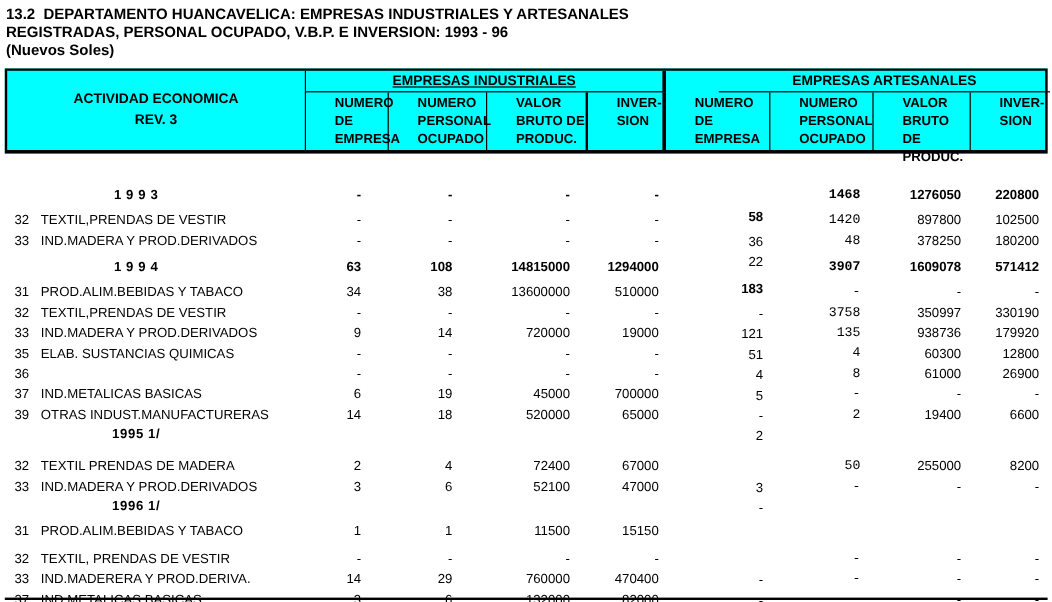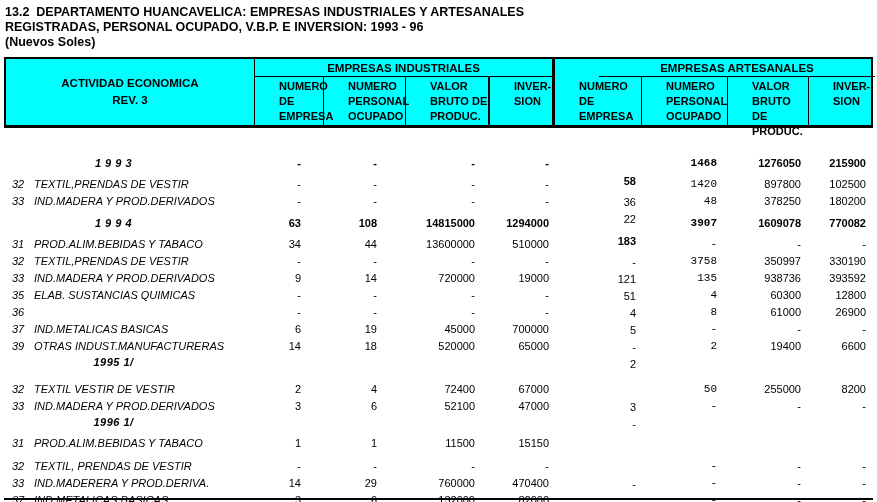--- a/index.html
+++ b/index.html
@@ -37,7 +37,7 @@
   .group { grid-row:1; border-bottom:1px solid #000;
     display:flex; align-items:center; justify-content:center;
     font-weight:bold; font-size:11.5px; }
-  .g-ind { grid-column:2 / 6; border-right:3px solid #000; }
+  .g-ind { grid-column:2 / 6; border-right:3px solid #000;text-decoration:underline; }
   .g-art { grid-column:6 / 10;margin-left:44px; }
   .sub { grid-row:2; font-weight:bold; font-size:11px;
     line-height:15px; padding-top:2px;margin-left:24px; }

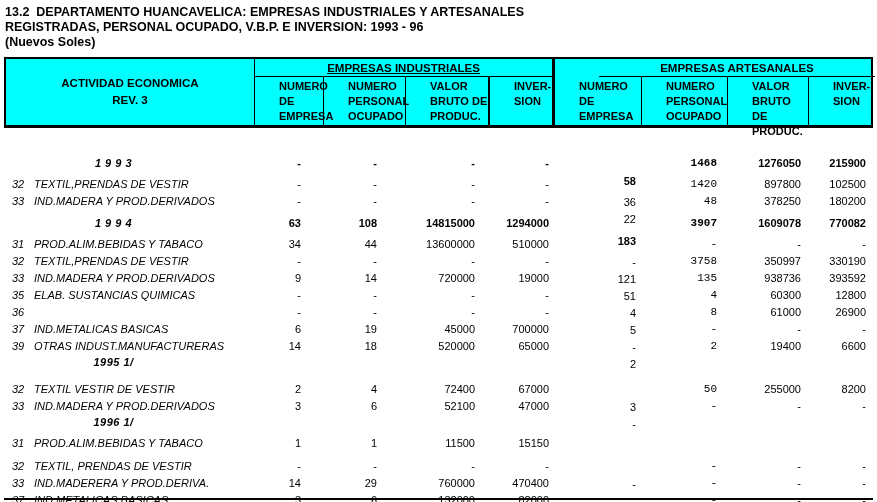--- a/index.html
+++ b/index.html
@@ -55,7 +55,7 @@
     font-size:11px;
   }
   .year-row { font-weight:bold; margin-top:5px; margin-bottom:4px; }
-  .label-cell { display:flex; align-items:center; padding-left:8px; white-space:pre;font-style:italic; }
+  .label-cell { display:flex; align-items:center; padding-left:8px; white-space:pre; }
   .year-row .label-cell { justify-content:center; padding-left:0; padding-right:30px; letter-spacing:0.5px; }
   .code { display:inline-block; width:22px; }
   .code:empty { display:none; }

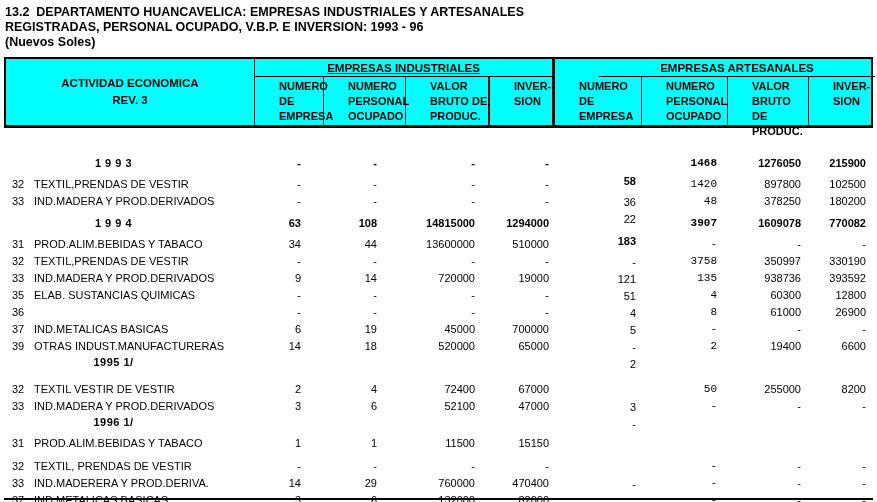--- a/index.html
+++ b/index.html
@@ -142,7 +142,7 @@
         <div class="cell num c5">58</div>
         <div class="cell num c6">1468</div>
         <div class="cell num c7">1276050</div>
-        <div class="cell num c8">215900</div>
+        <div class="cell num c8">220800</div>
       </div>
       <div class="trow data-row">
         <div class="cell label-cell"><span class="code">32</span><span class="lbl">TEXTIL,PRENDAS DE VESTIR</span></div>

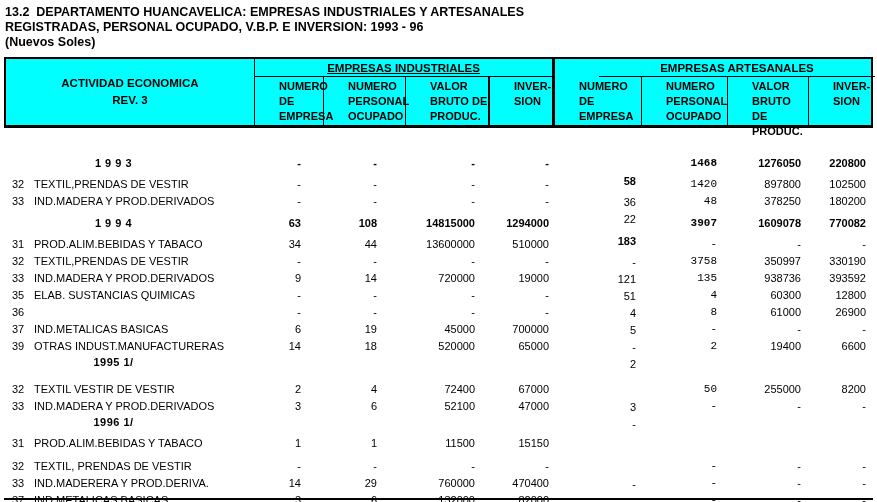--- a/index.html
+++ b/index.html
@@ -175,7 +175,7 @@
         <div class="cell num c5">183</div>
         <div class="cell num c6">3907</div>
         <div class="cell num c7">1609078</div>
-        <div class="cell num c8">770082</div>
+        <div class="cell num c8">571412</div>
       </div>
       <div class="trow data-row">
         <div class="cell label-cell"><span class="code">31</span><span class="lbl">PROD.ALIM.BEBIDAS Y TABACO</span></div>

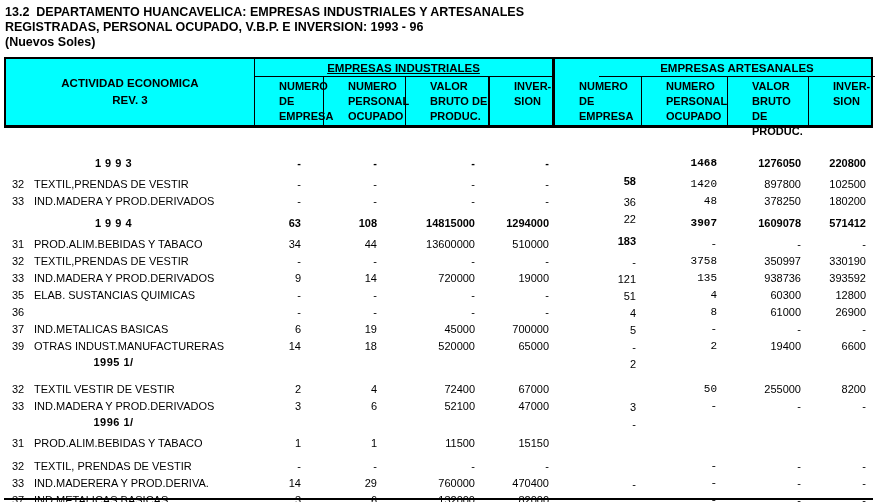--- a/index.html
+++ b/index.html
@@ -180,7 +180,7 @@
       <div class="trow data-row">
         <div class="cell label-cell"><span class="code">31</span><span class="lbl">PROD.ALIM.BEBIDAS Y TABACO</span></div>
         <div class="cell num c1">34</div>
-        <div class="cell num c2">44</div>
+        <div class="cell num c2">38</div>
         <div class="cell num c3">13600000</div>
         <div class="cell num c4">510000</div>
         <div class="cell num c5">-</div>

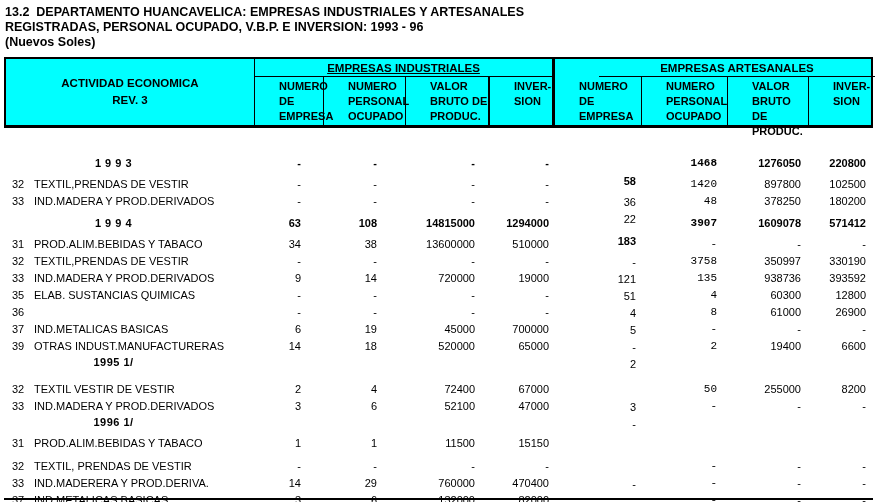--- a/index.html
+++ b/index.html
@@ -208,7 +208,7 @@
         <div class="cell num c5">51</div>
         <div class="cell num c6">135</div>
         <div class="cell num c7">938736</div>
-        <div class="cell num c8">393592</div>
+        <div class="cell num c8">179920</div>
       </div>
       <div class="trow data-row">
         <div class="cell label-cell"><span class="code">35</span><span class="lbl">ELAB. SUSTANCIAS QUIMICAS</span></div>

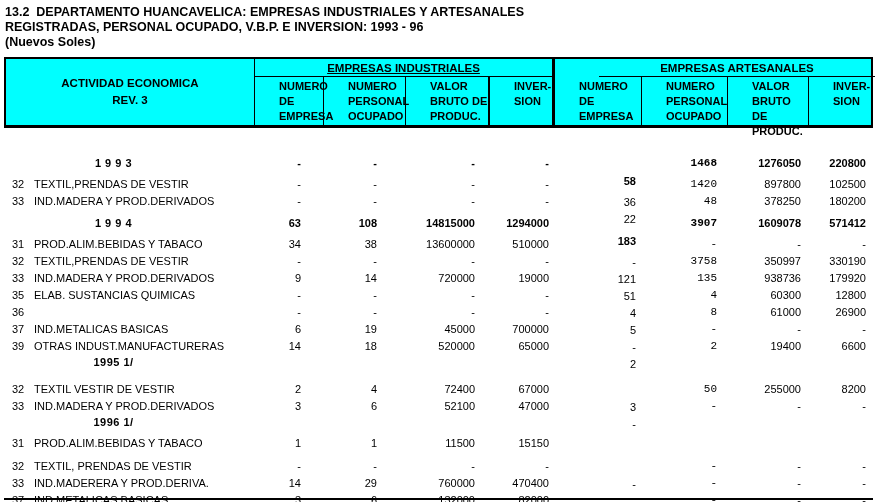--- a/index.html
+++ b/index.html
@@ -266,7 +266,7 @@
         <div class="cell num c8"></div>
       </div>
       <div class="trow data-row">
-        <div class="cell label-cell"><span class="code">32</span><span class="lbl">TEXTIL VESTIR DE VESTIR</span></div>
+        <div class="cell label-cell"><span class="code">32</span><span class="lbl">TEXTIL PRENDAS DE MADERA</span></div>
         <div class="cell num c1">2</div>
         <div class="cell num c2">4</div>
         <div class="cell num c3">72400</div>

